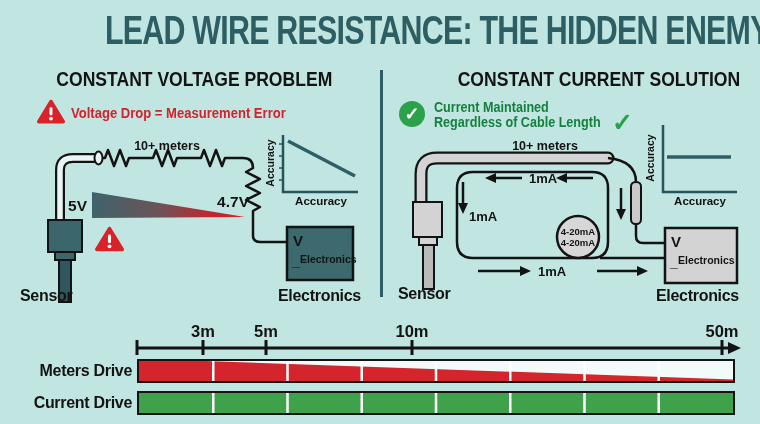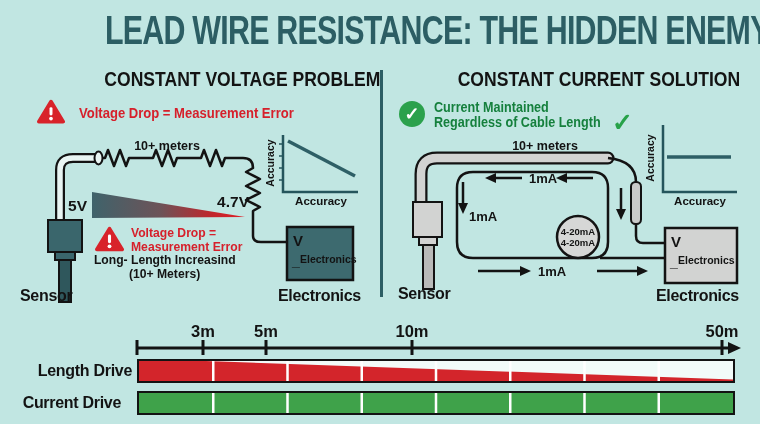--- a/index.html
+++ b/index.html
@@ -39,7 +39,7 @@
 
   <div class="abs divider" style="left:380px;top:70px;height:227px;"></div>
 
-  <div class="abs panel-hdr" style="left:28px;width:368px;text-align:right;">
+  <div class="abs panel-hdr" style="left:10px;width:368px;">
     <span class="cxc">CONSTANT VOLTAGE PROBLEM</span>
   </div>
 

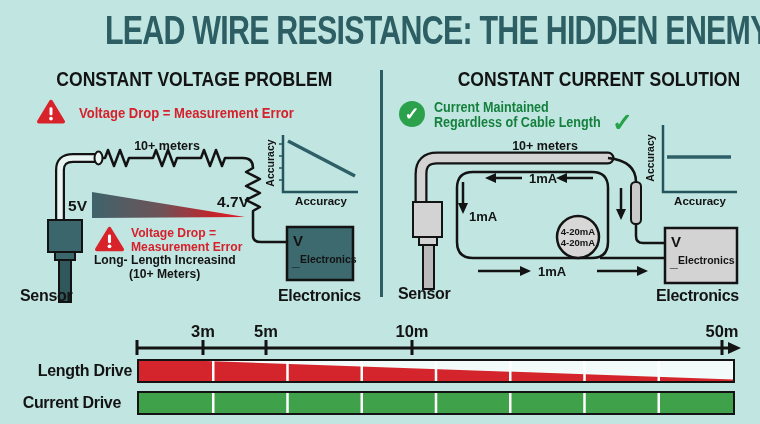--- a/index.html
+++ b/index.html
@@ -48,7 +48,7 @@
     <rect x="14.3" y="8.5" width="3.4" height="9.5" rx="1.6" fill="#fff"></rect>
     <circle cx="16" cy="21.5" r="2.1" fill="#fff"></circle>
   </svg>
-  <div class="abs red-banner" style="left:79px;top:105px;">
+  <div class="abs red-banner" style="left:71px;top:105px;">
     <span class="cxl">Voltage Drop = Measurement Error</span>
   </div>
 

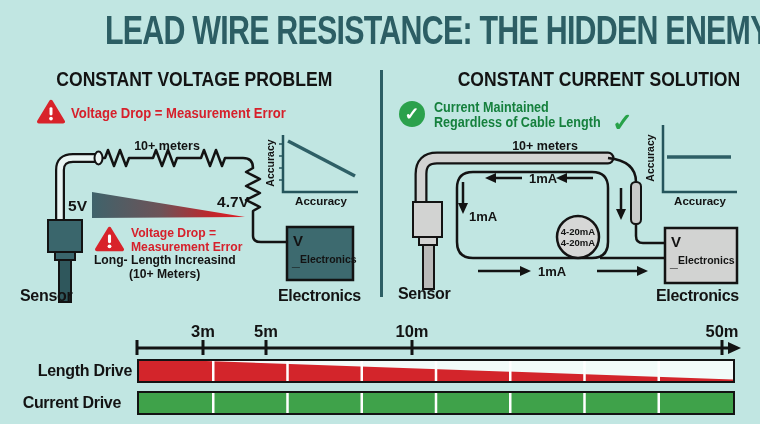--- a/index.html
+++ b/index.html
@@ -100,10 +100,6 @@
     <rect x="14.3" y="8.5" width="3.4" height="9.5" rx="1.6" fill="#fff"></rect>
     <circle cx="16" cy="21.5" r="2.1" fill="#fff"></circle>
   </svg>
-  <div class="abs warn-lines" style="left:131px;top:226px;">
-    <span class="cxl">Voltage Drop =</span><br>
-    <span class="cxl">Measurement Error</span>
-  </div>
   <div class="abs note-lines" style="left:78px;top:253px;width:174px;">
     <span class="cxc">Long- Length Increasind</span><br>
     <span class="cxc">(10+ Meters)</span>

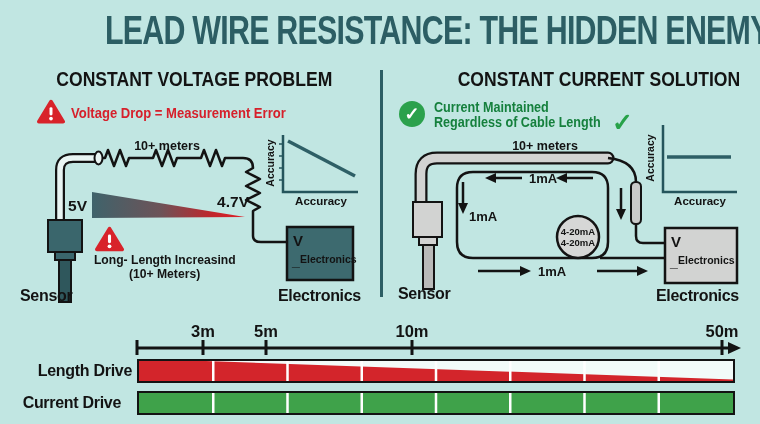--- a/index.html
+++ b/index.html
@@ -100,10 +100,6 @@
     <rect x="14.3" y="8.5" width="3.4" height="9.5" rx="1.6" fill="#fff"></rect>
     <circle cx="16" cy="21.5" r="2.1" fill="#fff"></circle>
   </svg>
-  <div class="abs note-lines" style="left:78px;top:253px;width:174px;">
-    <span class="cxc">Long- Length Increasind</span><br>
-    <span class="cxc">(10+ Meters)</span>
-  </div>
 
   <div class="abs dev-label" style="left:20px;top:287px;width:76px;">Sensor</div>
   <div class="abs dev-label" style="left:278px;top:287px;width:84px;">Electronics</div>

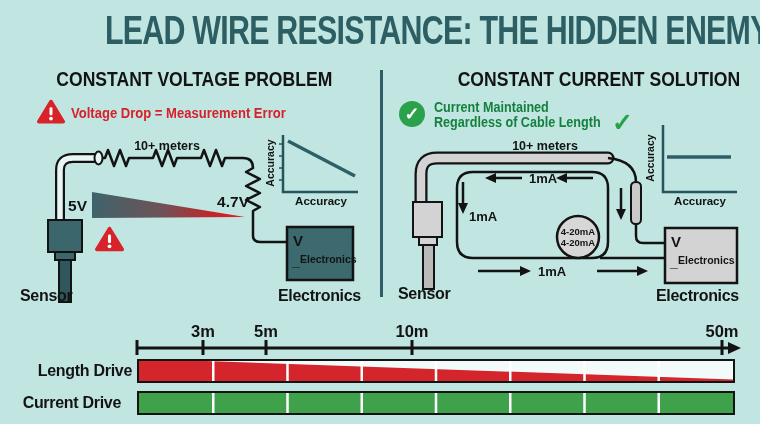--- a/index.html
+++ b/index.html
@@ -190,7 +190,7 @@
     <text x="594" y="15" text-anchor="middle" font-size="16.5" font-weight="bold">50m</text>
   </svg>
 
-  <div class="abs bar-label" style="left:14px;top:362px;width:118px;">Length Drive</div>
+  <div class="abs bar-label" style="left:14px;top:362px;width:118px;">Meters Drive</div>
   <div class="abs bar volt" style="left:137px;top:359px;width:598px;height:24px;">
     <svg width="594" height="20" viewBox="0 0 594 20" preserveAspectRatio="none">
       <polygon points="0,0 67,0 594,18.5 594,20 0,20" fill="#d3252b"></polygon>

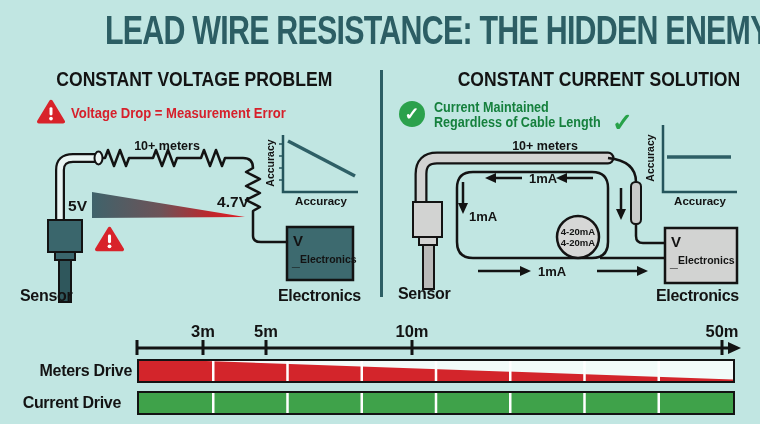--- a/index.html
+++ b/index.html
@@ -198,7 +198,7 @@
     </svg>
   </div>
 
-  <div class="abs bar-label" style="left:3px;top:394px;width:118px;">Current Drive</div>
+  <div class="abs bar-label" style="left:14px;top:394px;width:118px;">Current Drive</div>
   <div class="abs bar curr" style="left:137px;top:391px;width:598px;height:24px;">
     <svg width="594" height="20" viewBox="0 0 594 20" preserveAspectRatio="none">
       <path d="M74.25,0 V20 M148.5,0 V20 M222.75,0 V20 M297,0 V20 M371.25,0 V20 M445.5,0 V20 M519.75,0 V20" stroke="#ffffff" stroke-width="2.5"></path>

